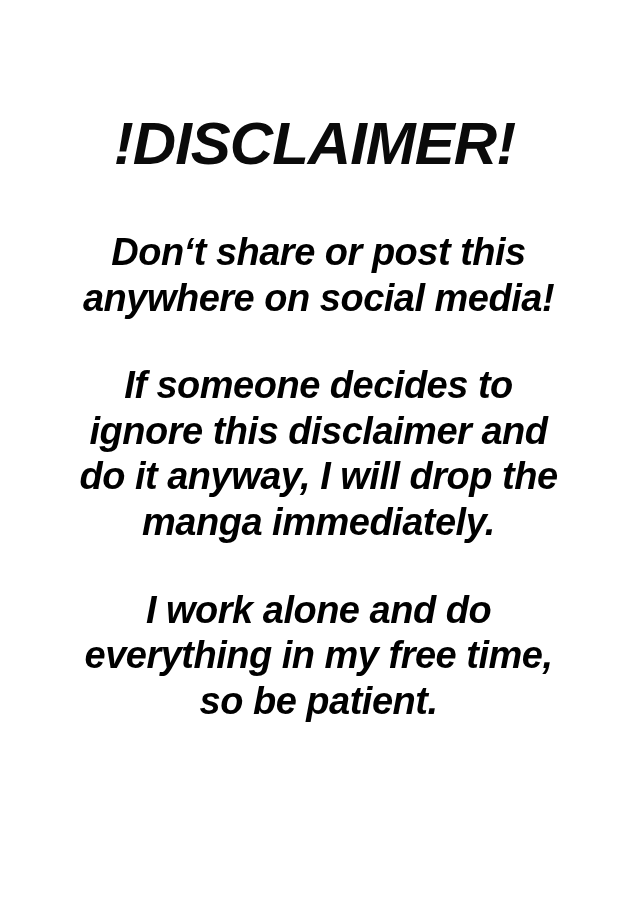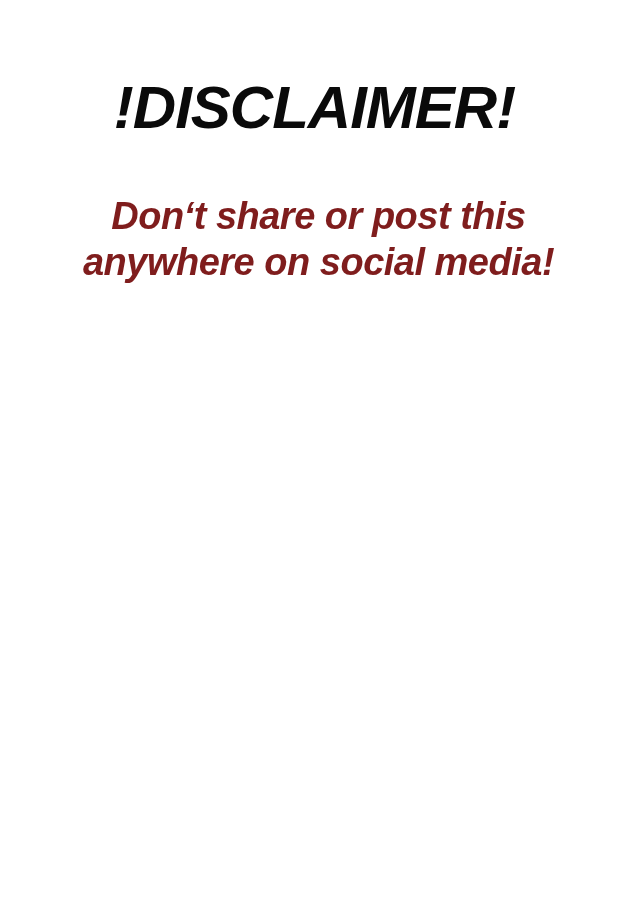--- a/index.html
+++ b/index.html
@@ -18,7 +18,7 @@
     height: 900px;
     background: #ffffff;
     box-sizing: border-box;
-    padding-top: 72px;
+    padding-top: 108px;
     display: flex;
     flex-direction: column;
     align-items: center;

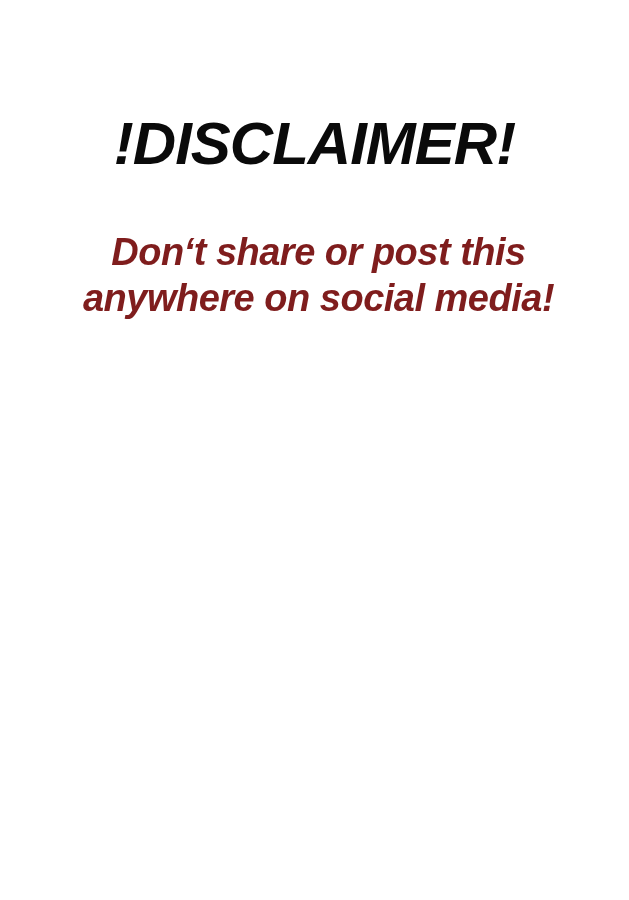--- a/index.html
+++ b/index.html
@@ -40,7 +40,7 @@
     line-height: 1.2;
     font-weight: bold;
     font-style: italic;
-    color: #7f1d1d;
+    color: #000000;
     text-align: center;
     white-space: pre-line;
     letter-spacing: -0.5px;

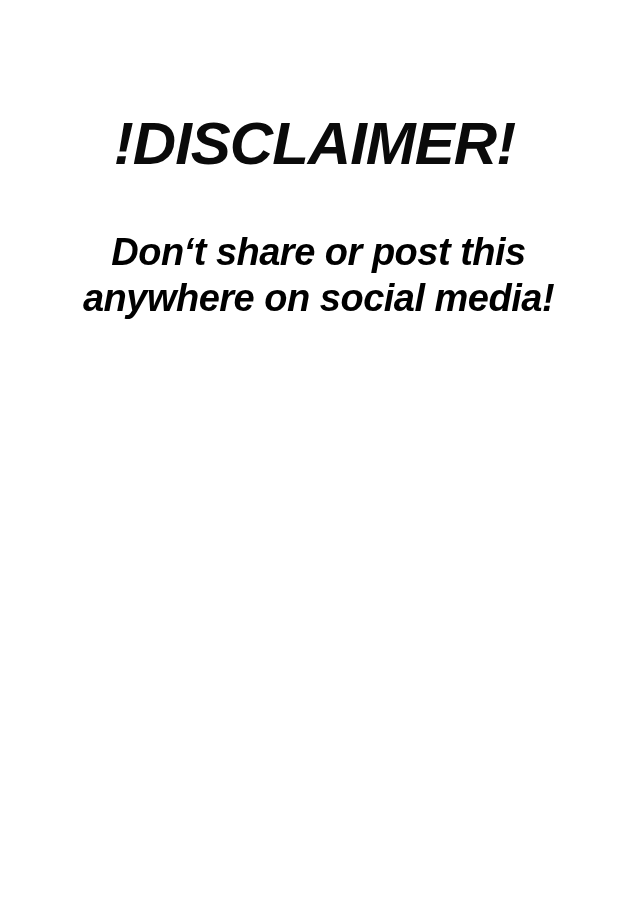--- a/index.html
+++ b/index.html
@@ -56,6 +56,10 @@
 anywhere on social media!</p>
 
 
+  <p class="para">If someone decides to
+ignore this disclaimer and
+do it anyway, I will drop the
+manga immediately.</p>
 
 </div>
 

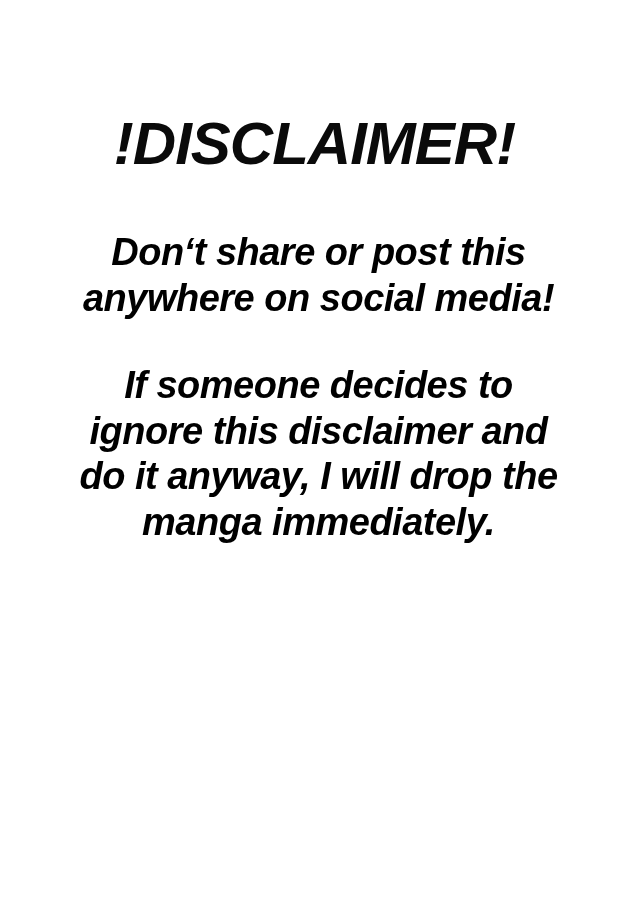--- a/index.html
+++ b/index.html
@@ -61,6 +61,9 @@
 do it anyway, I will drop the
 manga immediately.</p>
 
+  <p class="para">I work alone and do
+everything in my free time,
+so be patient.</p>
 </div>
 
 </body></html>

